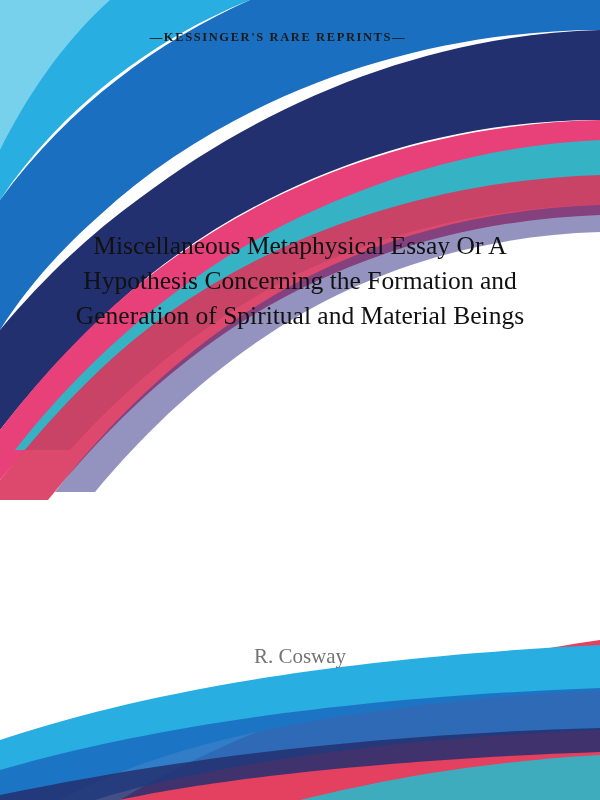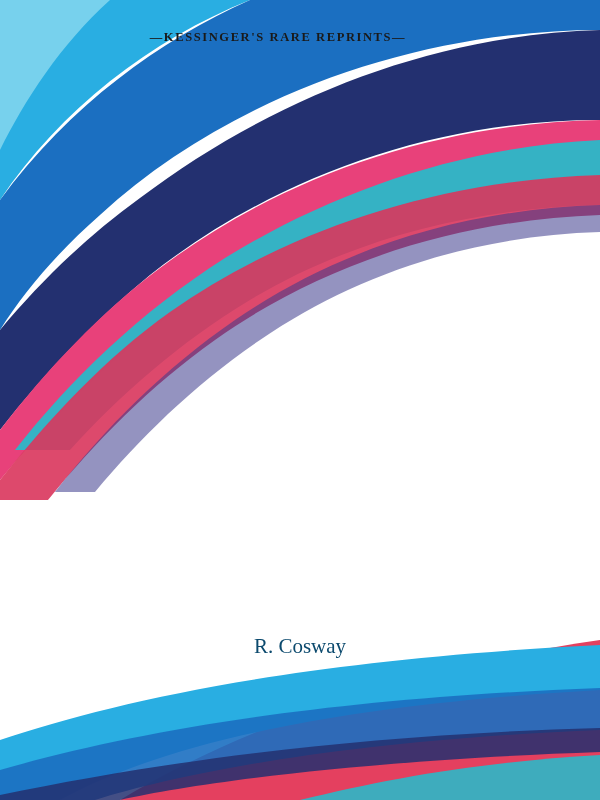--- a/index.html
+++ b/index.html
@@ -104,6 +104,9 @@
 
   <div class="imprint">—KESSINGER'S RARE REPRINTS—</div>
 
+  <div class="title-block">
+    <h1 class="title">Miscellaneous Metaphysical Essay Or A Hypothesis Concerning the Formation and Generation of Spiritual and Material Beings</h1>
+  </div>
 
   <div class="author-block">
     <p class="author">R. Cosway</p>

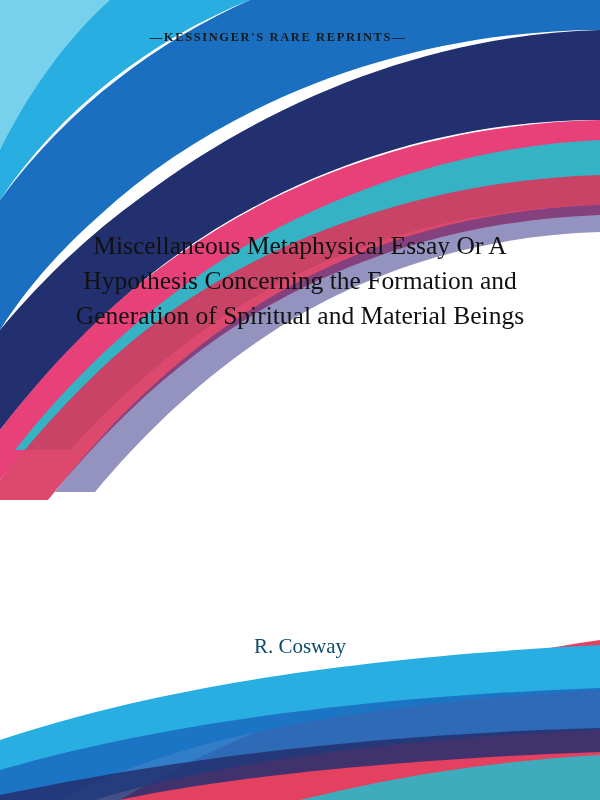--- a/index.html
+++ b/index.html
@@ -61,8 +61,8 @@
   .author-block .author {
     font-family: "Liberation Serif", serif;
     font-size: 21px;
-    color: #0c4a6e;
-    margin: 4px;
+    color: #737373;
+    margin: 14px;
   }
 </style>
 </head>

